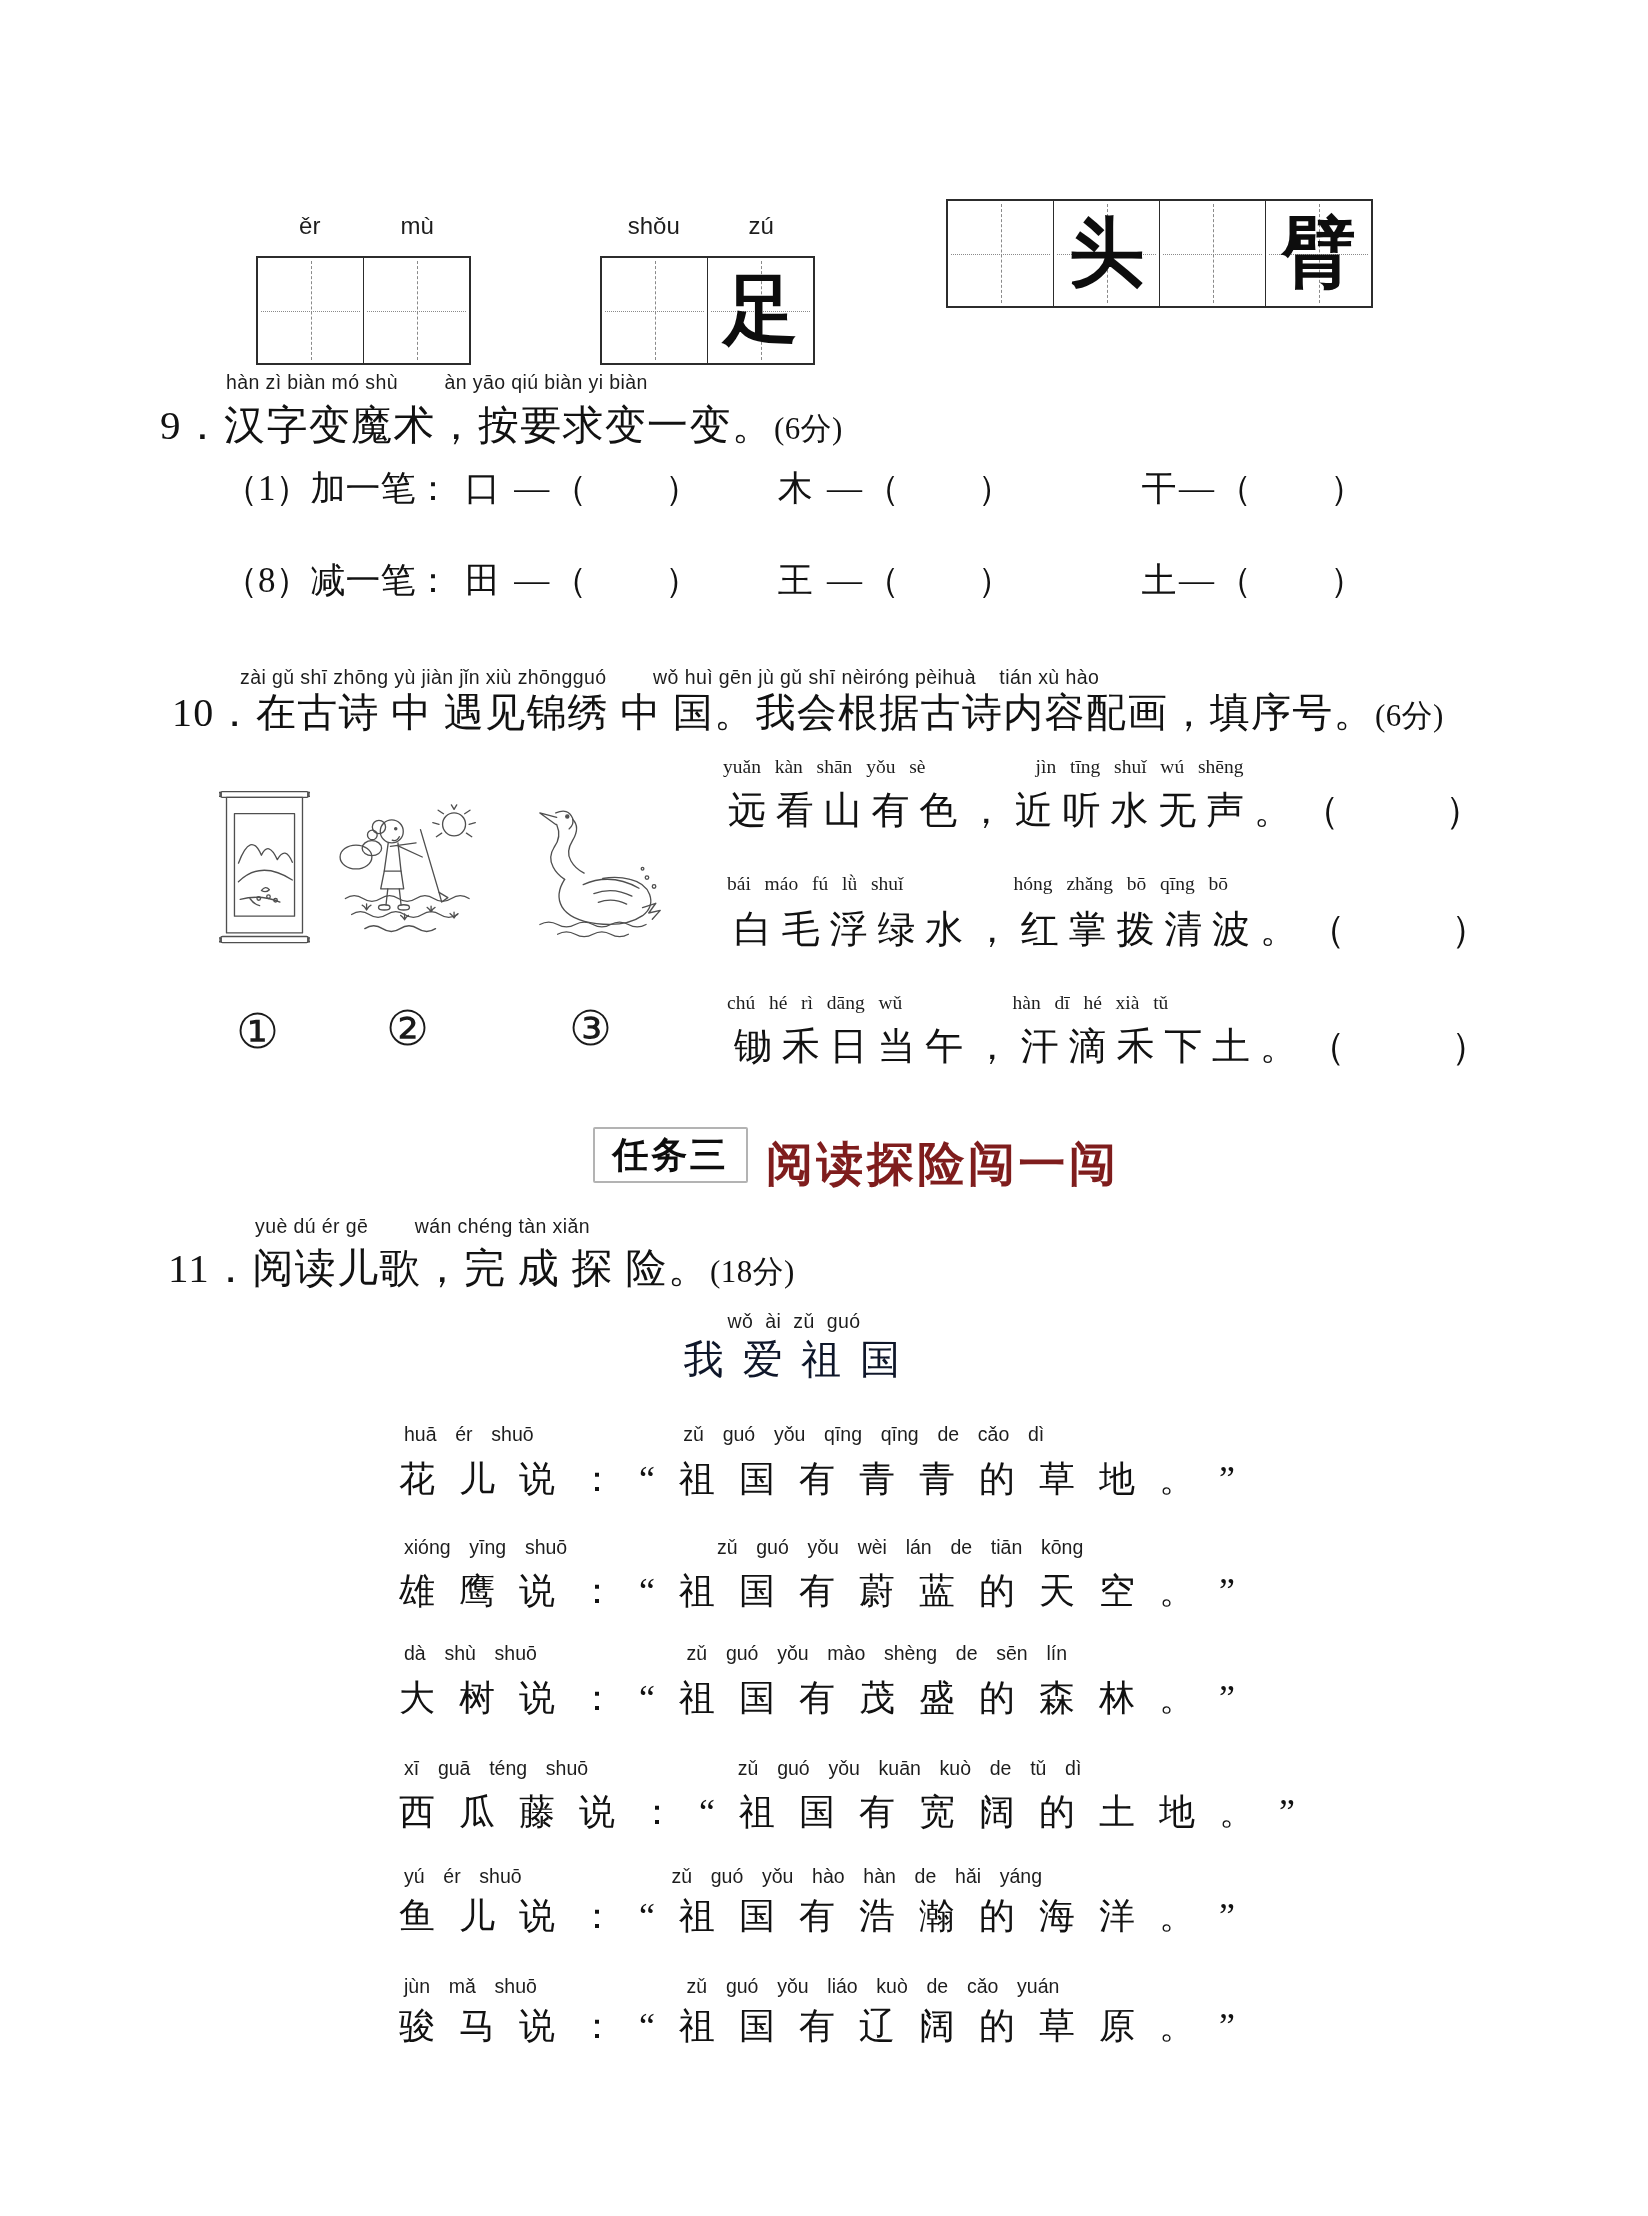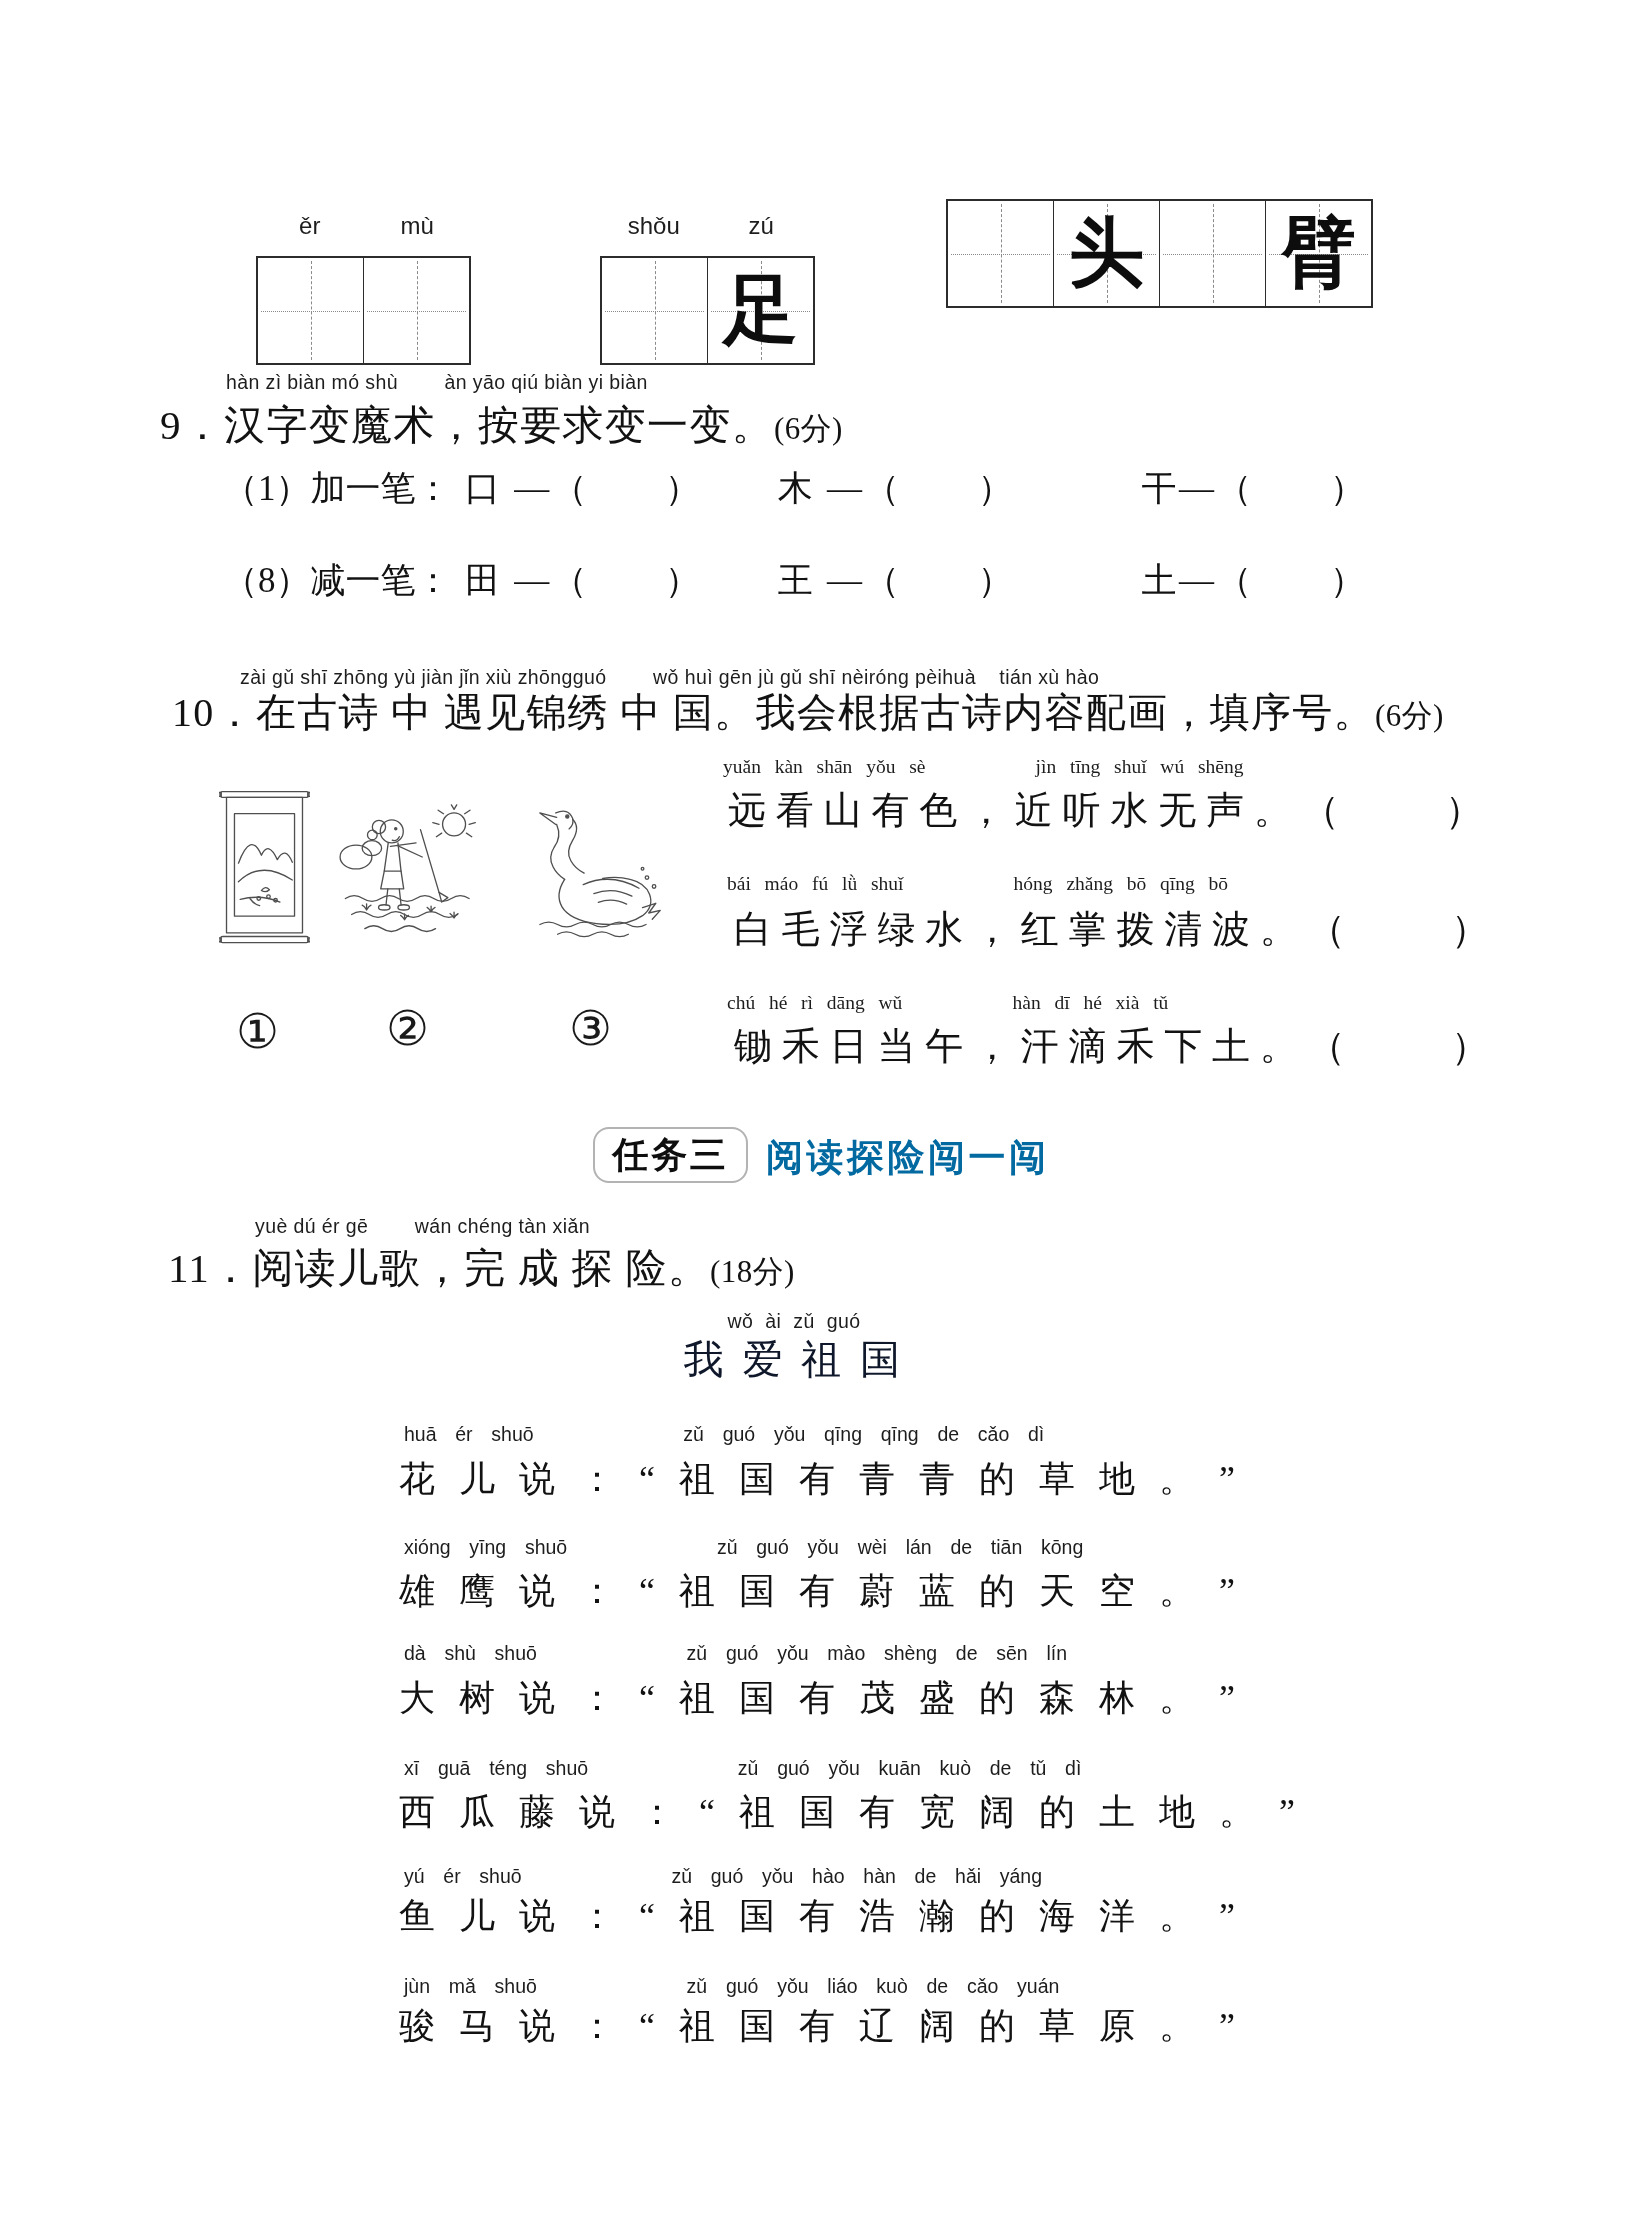--- a/index.html
+++ b/index.html
@@ -45,7 +45,7 @@
   
   .badge{
     display:flex;align-items:center;justify-content:center;
-    border:2.7px solid #b3b3b3;border-radius:16px;
+    border:2.7px solid #b3b3b3;border-radius:2px;
     width:151px;height:52px;
     font-size:36px;font-weight:bold;letter-spacing:2.7px;color:#0e0e0e;background:#fff;
   }

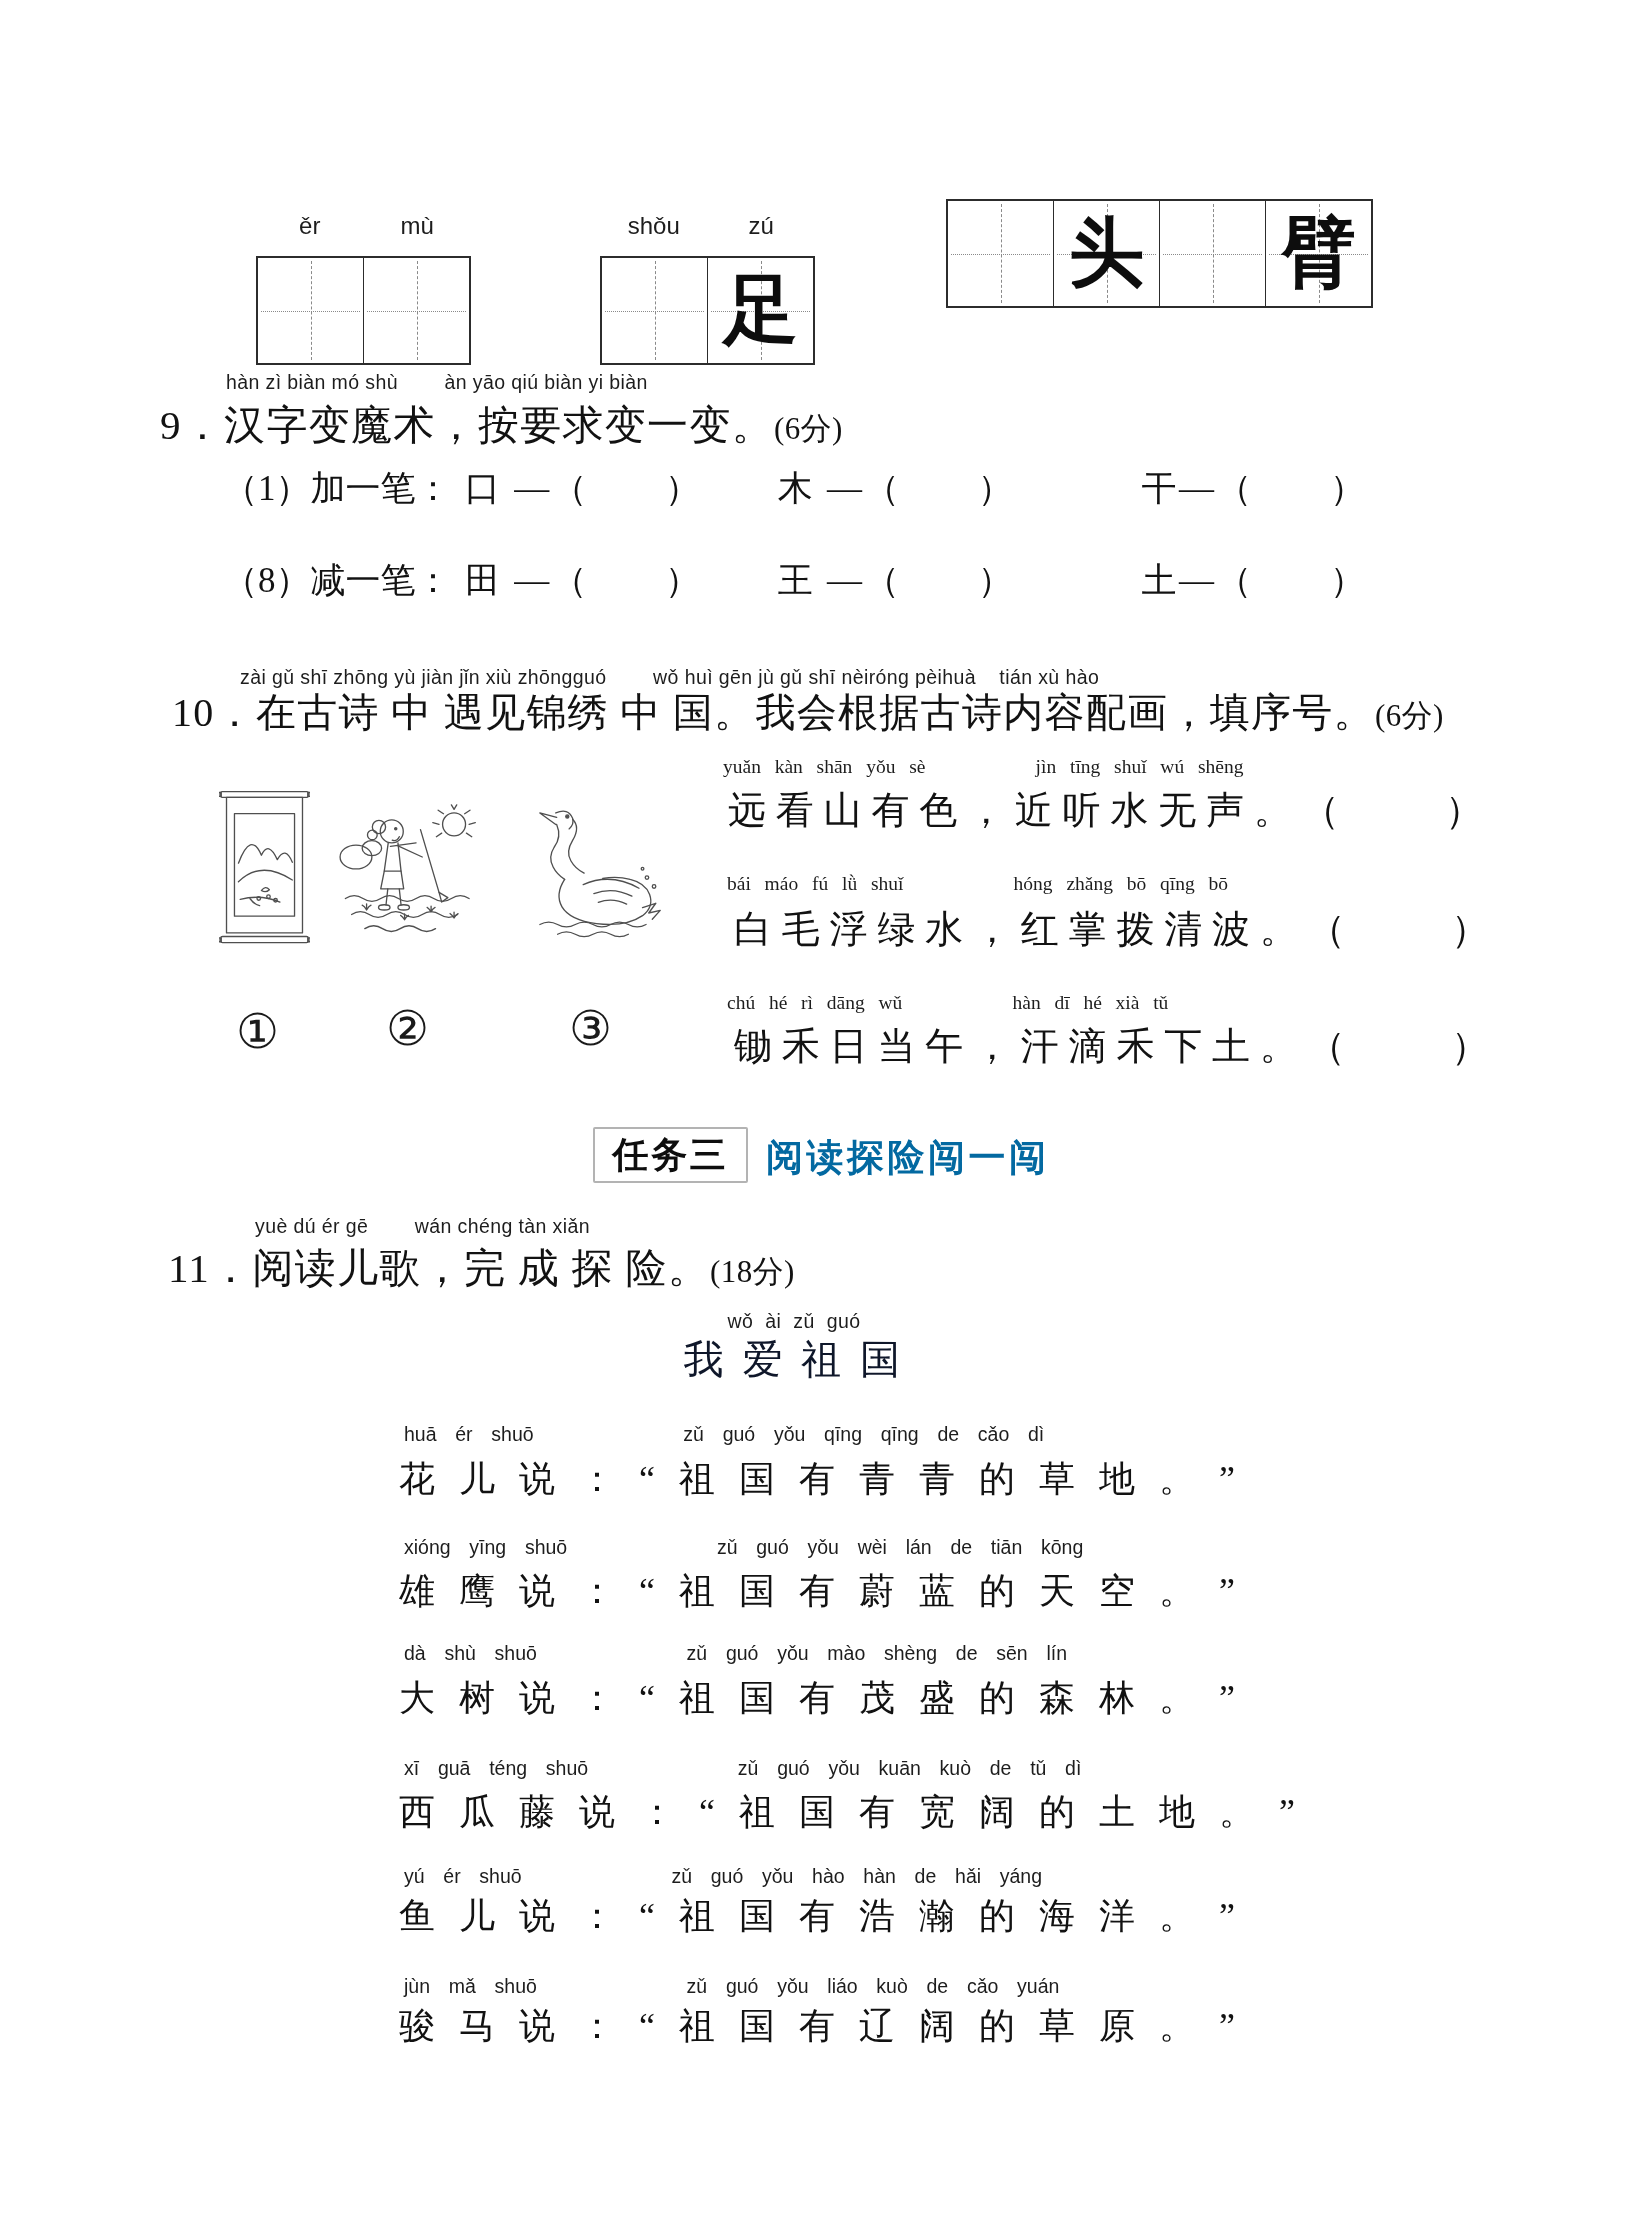--- a/index.html
+++ b/index.html
@@ -49,7 +49,7 @@
     width:151px;height:52px;
     font-size:36px;font-weight:bold;letter-spacing:2.7px;color:#0e0e0e;background:#fff;
   }
-  .task-title{font-size:37px;font-weight:bold;letter-spacing:3.5px;color:#0369a1;white-space:pre;}
+  .task-title{font-size:47px;font-weight:bold;letter-spacing:3.5px;color:#7f1d1d;white-space:pre;}
   
   .center-line{left:0;width:1588px;text-align:center;}
   .poem-title{font-size:40px;font-weight:normal;letter-spacing:4.4px;color:#0f172a;white-space:pre;}

